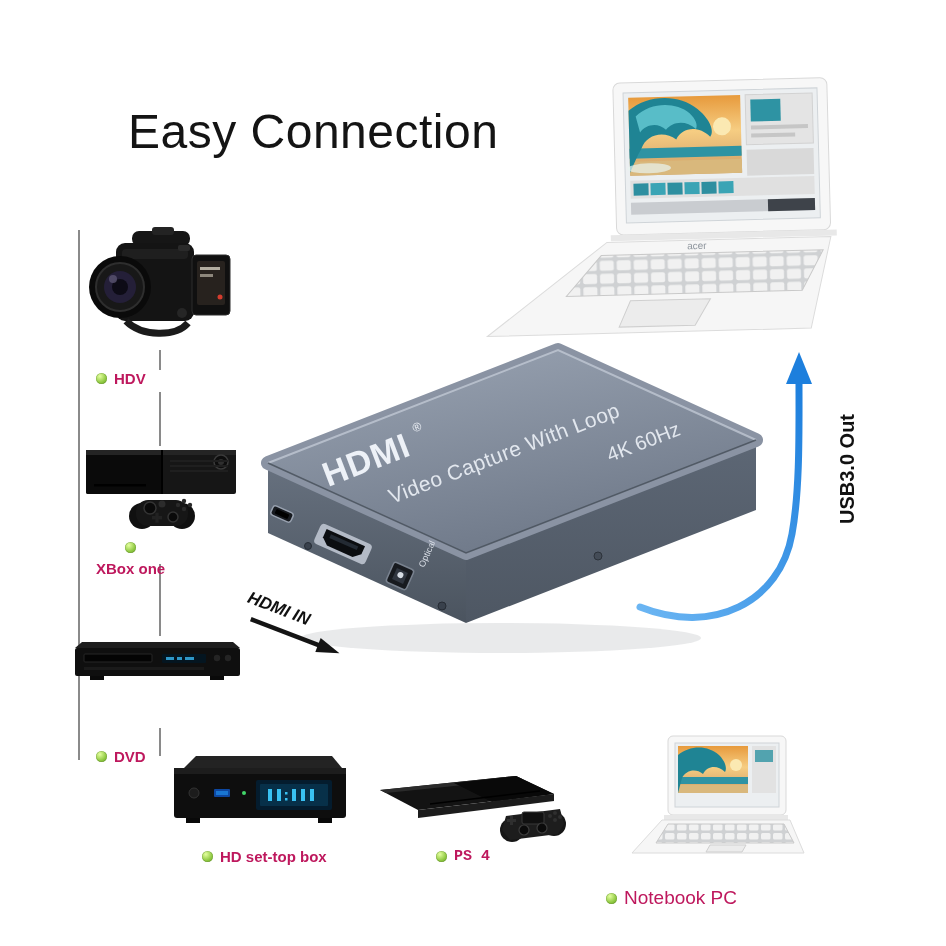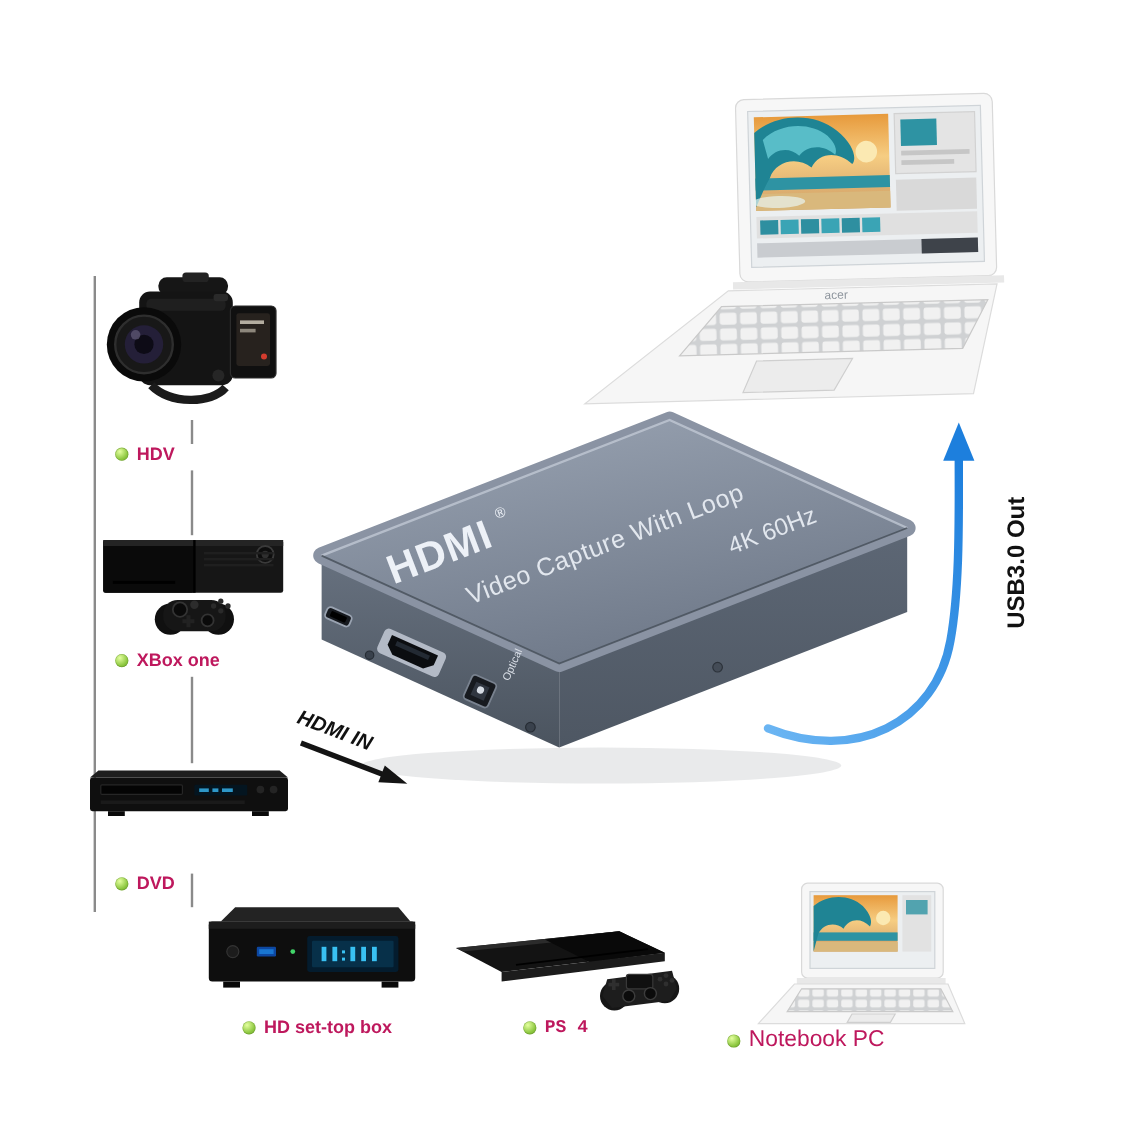--- a/index.html
+++ b/index.html
@@ -58,6 +58,7 @@
 
 <div class="canvas">
 
+  <div class="title">Easy Connection</div>
 
   <div class="vline" id="left-rail"></div>
   <div class="vline" id="seg1"></div>

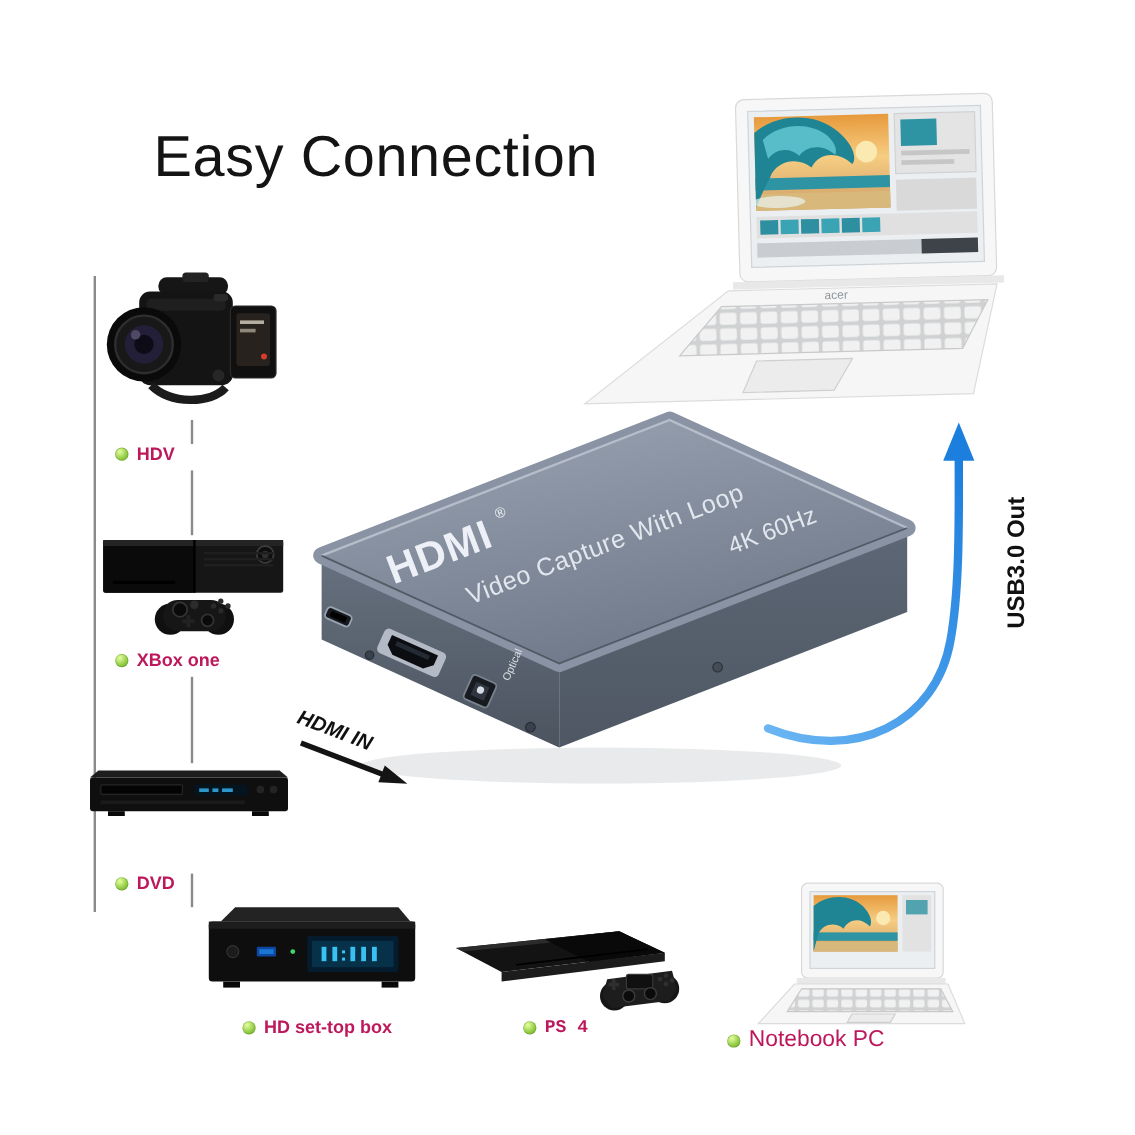--- a/index.html
+++ b/index.html
@@ -47,7 +47,7 @@
     background:radial-gradient(circle at 35% 30%,#e4ff9f,#8bc63e 62%,#6da32d);
     box-shadow:0 0 0 .5px rgba(90,130,40,.5) inset;}
   #lbl-hdv{left:96px;top:370px;}
-  #lbl-xbox{left:96px;top:542px;}
+  #lbl-xbox{left:96px;top:542px;flex-direction:column;}
   #lbl-dvd{left:96px;top:728px;text-align:right;}
   #lbl-settop{left:202px;top:848px;justify-content:center;}
   #lbl-ps4{left:436px;top:848px;font-family:Liberation Mono, monospace;}

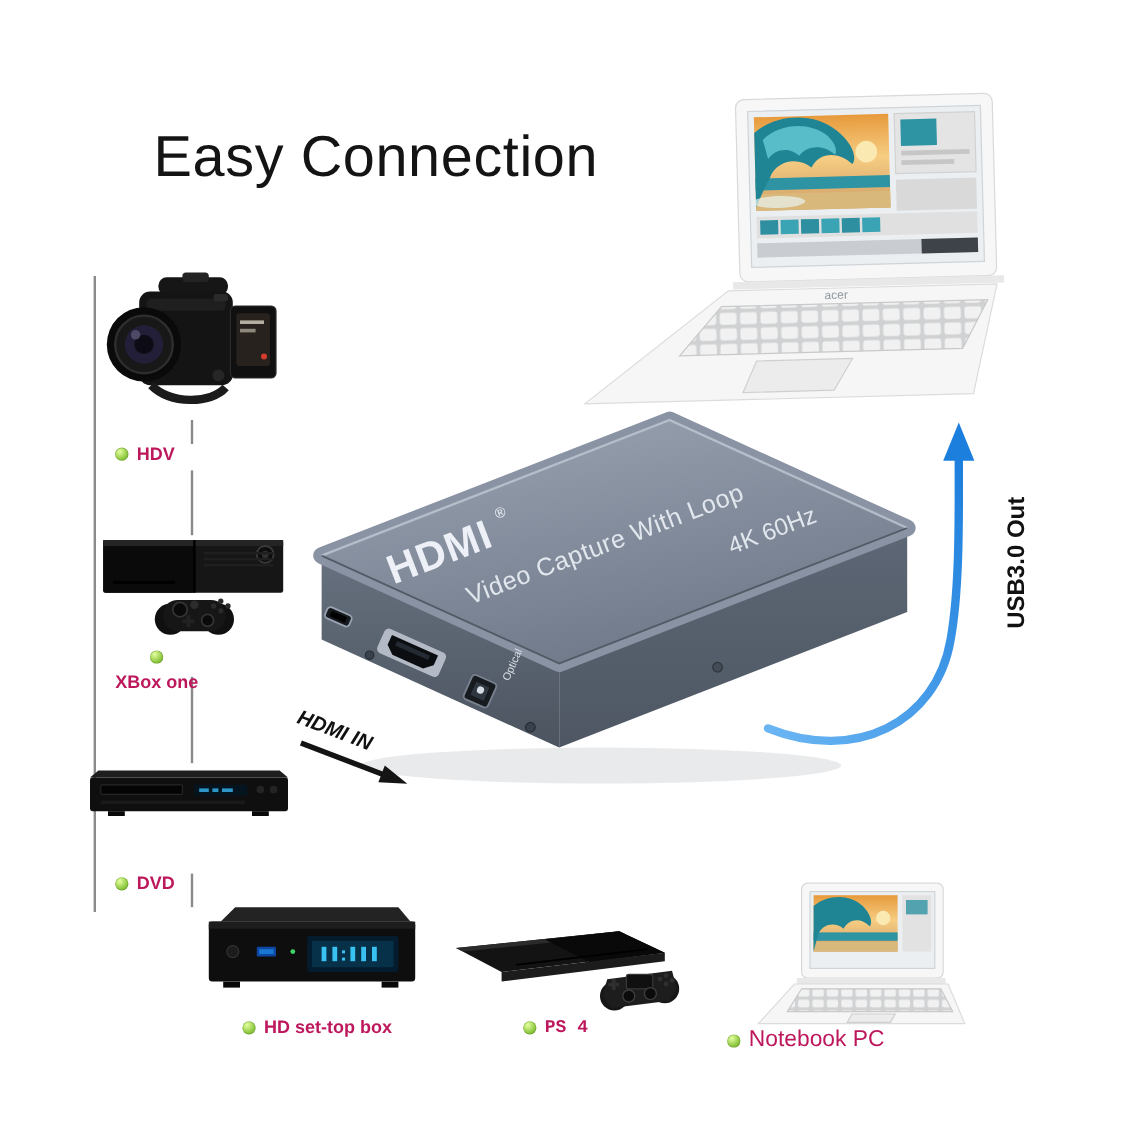--- a/index.html
+++ b/index.html
@@ -48,7 +48,7 @@
     box-shadow:0 0 0 .5px rgba(90,130,40,.5) inset;}
   #lbl-hdv{left:96px;top:370px;}
   #lbl-xbox{left:96px;top:542px;flex-direction:column;}
-  #lbl-dvd{left:96px;top:728px;text-align:right;}
+  #lbl-dvd{left:96px;top:748px;text-align:right;}
   #lbl-settop{left:202px;top:848px;justify-content:center;}
   #lbl-ps4{left:436px;top:848px;font-family:Liberation Mono, monospace;}
   #lbl-notebook{left:606px;top:856px;}

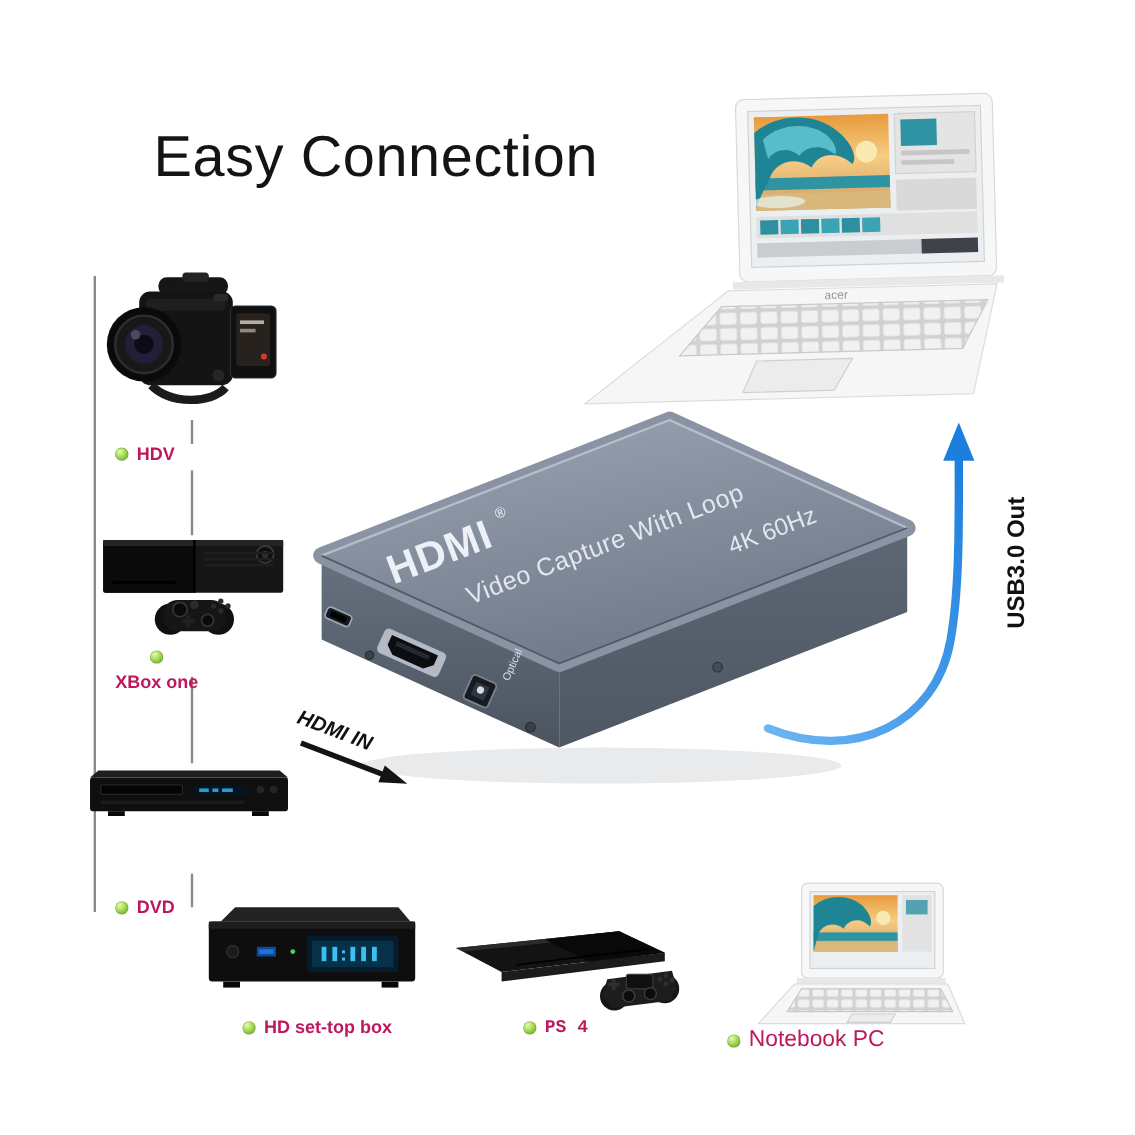--- a/index.html
+++ b/index.html
@@ -42,7 +42,7 @@
   
   .src-label{position:absolute;display:flex;align-items:center;gap:7px;
     font-size:15px;font-weight:600;color:#be185d;white-space:nowrap;}
-  .src-label.big{font-size:19px;font-weight:500;}
+  .src-label.big{font-size:19px;font-weight:500;margin-top:31px;}
   .dot{width:11px;height:11px;border-radius:50%;flex:0 0 auto;
     background:radial-gradient(circle at 35% 30%,#e4ff9f,#8bc63e 62%,#6da32d);
     box-shadow:0 0 0 .5px rgba(90,130,40,.5) inset;}

